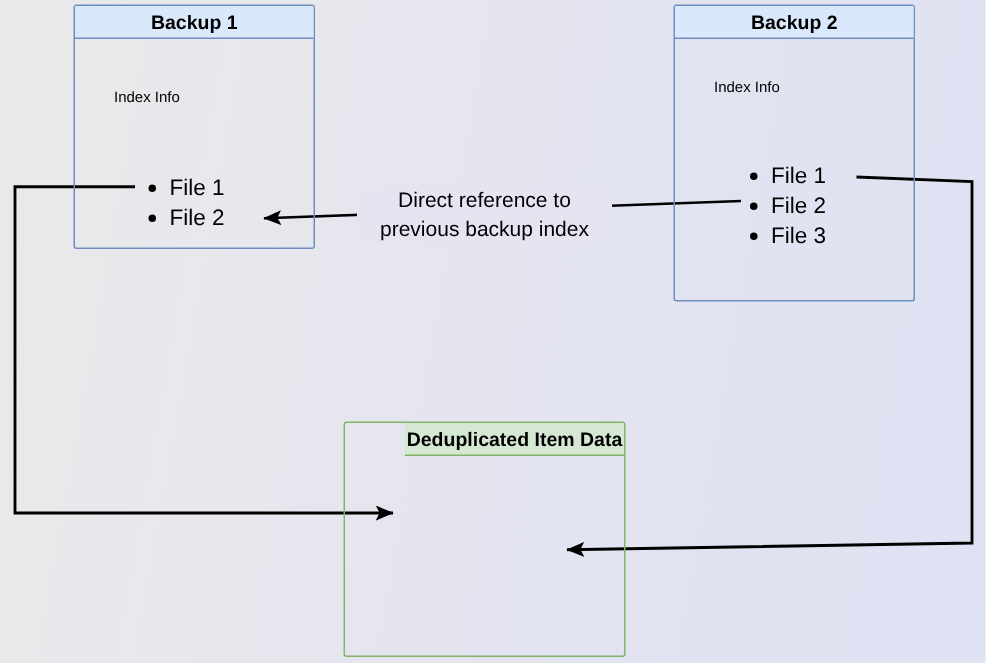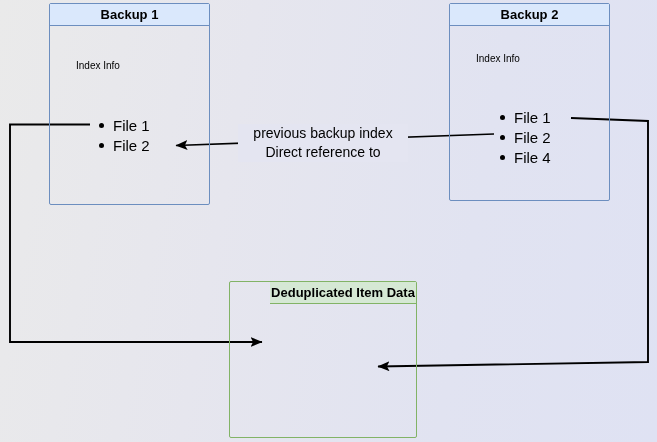--- a/index.html
+++ b/index.html
@@ -72,7 +72,7 @@
     <path d="M571,118 L648,121 L648,362 L378,366.5" fill="none" stroke="#000" stroke-width="1.9" marker-end="url(#ah)"></path>
   </svg>
 
-  <div class="node" style="left:49px;top:3px;width:161px;height:202px;">
+  <div class="node" style="left:49px;top:3px;width:161px;height:163px;">
     <div class="node-header">
       <span>Backup 1</span>
     </div>

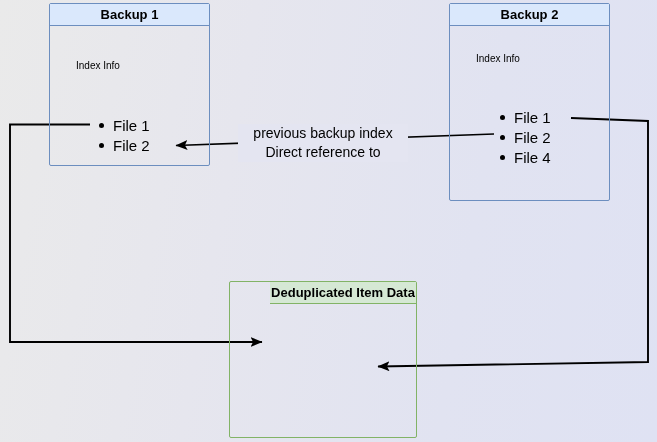--- a/index.html
+++ b/index.html
@@ -117,8 +117,8 @@
   </div>
 
   <div class="edge-label">
+    <div>Direct reference to</div>
     <div>previous backup index</div>
-    <div>Direct reference to</div>
   </div>
 
 </div>

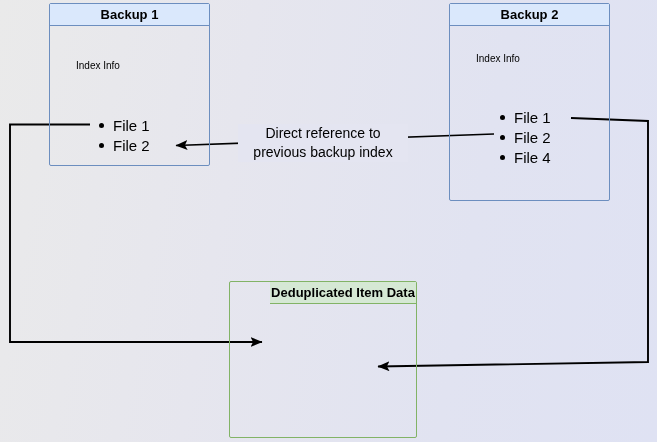--- a/index.html
+++ b/index.html
@@ -105,7 +105,7 @@
       </div>
       <div class="file-row">
         <span class="dot"></span>
-        <span>File 4</span>
+        <span>File 3</span>
       </div>
     </div>
   </div>

